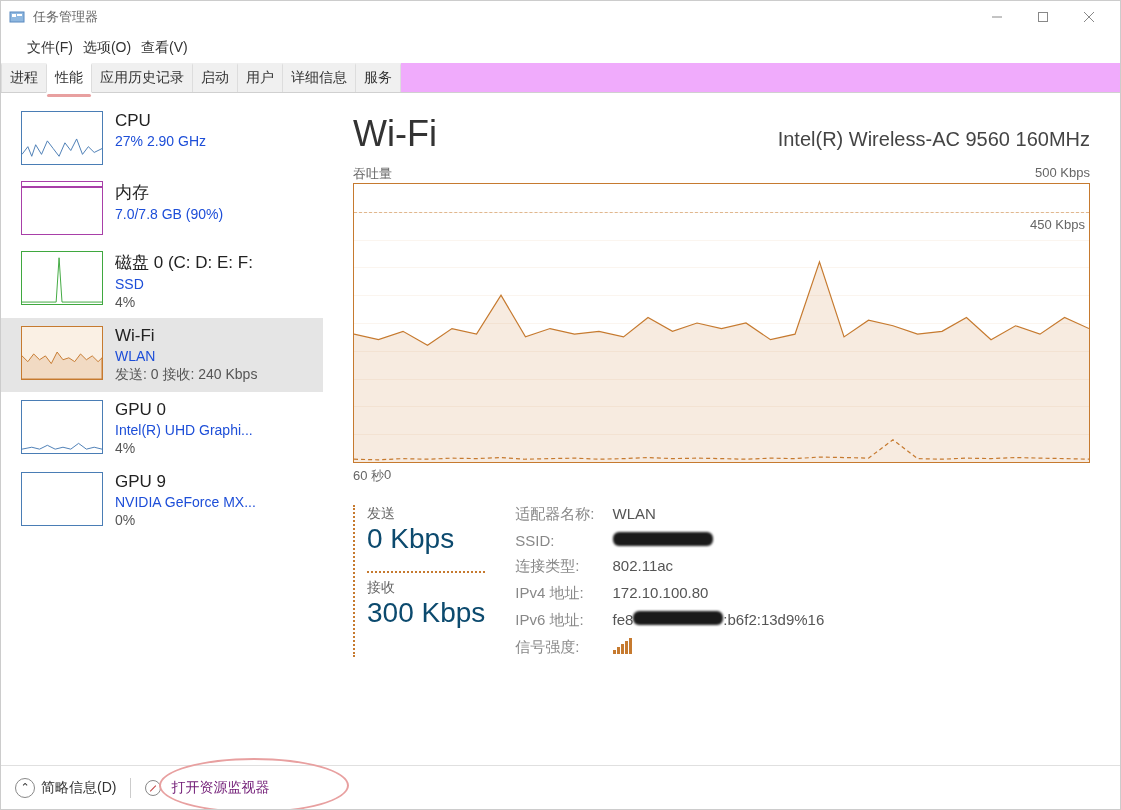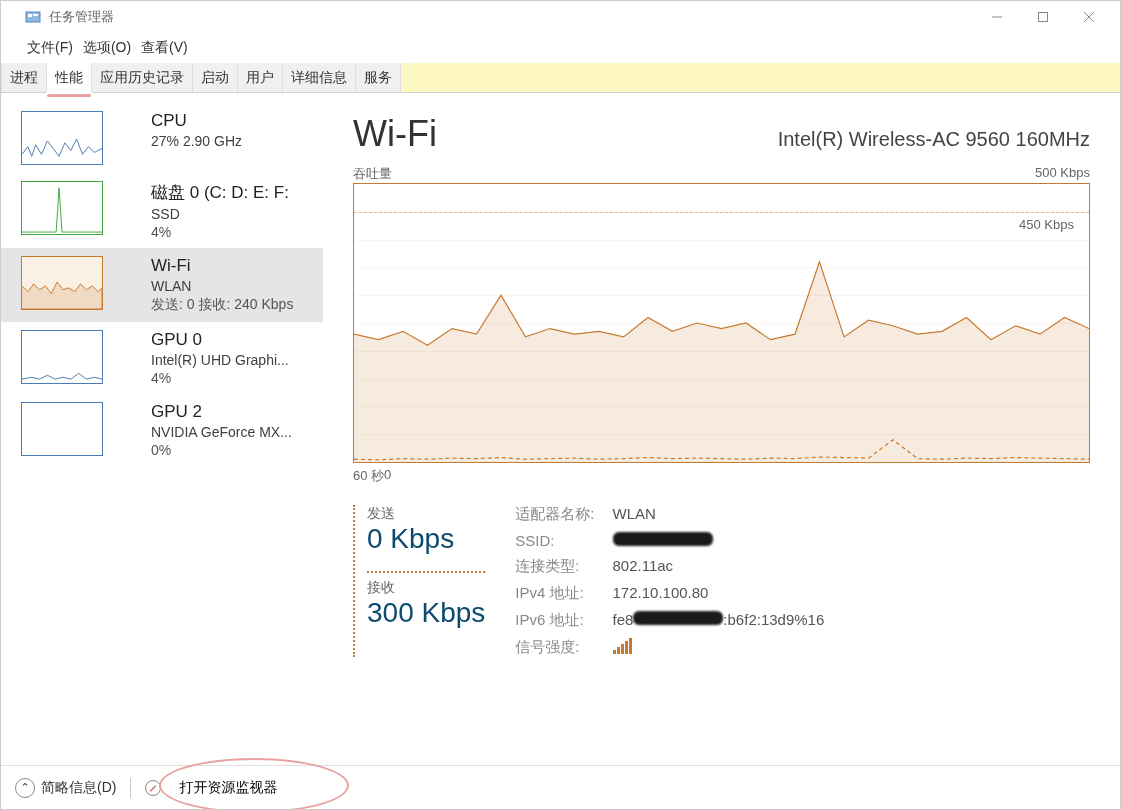--- a/index.html
+++ b/index.html
@@ -6,7 +6,7 @@
 body { background: #fff; width: 1121px; height: 810px; overflow: hidden; border: 1px solid #ccc; display: flex; flex-direction: column; }
 
 
-.titlebar { height: 32px; display: flex; align-items: center; padding: 8px 8px; background: #fff; margin-left: 16px; }
+.titlebar { height: 32px; display: flex; align-items: center; padding: 8px 8px; background: #fff; }
 .titlebar .app-icon { width: 16px; height: 16px; margin-right: 8px; }
 .titlebar .title { font-size: 13px; color: #666; flex: 1; }
 .titlebar .win-controls { display: flex; }

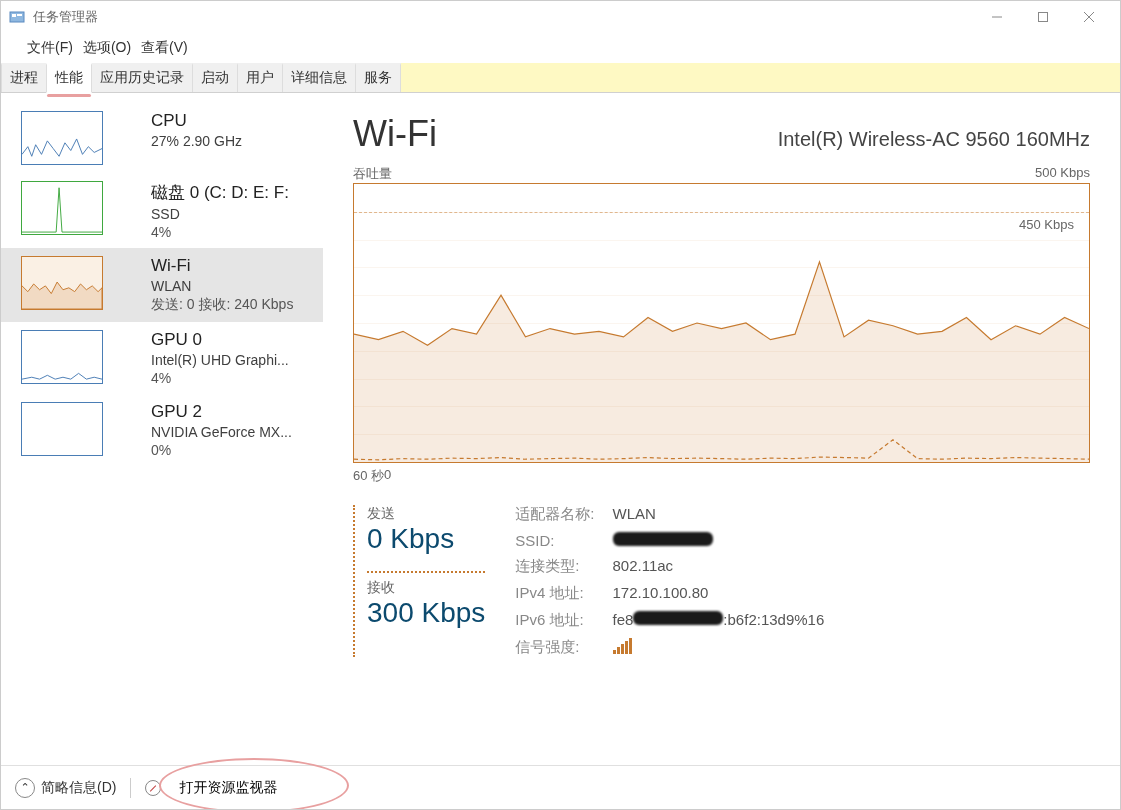--- a/index.html
+++ b/index.html
@@ -17,7 +17,7 @@
 .menubar .menu-item { margin-right: 10px; cursor: pointer; }
 
 
-.tabbar { height: 30px; display: flex; align-items: stretch; background: #fef9c3; border-bottom: 1px solid #d0d0d0; font-size: 14px; }
+.tabbar { height: 30px; display: flex; align-items: stretch; background: #f0abfc; border-bottom: 1px solid #d0d0d0; font-size: 14px; }
 .tabbar .tab { padding: 4px 8px; cursor: pointer; color: #333; border-top: 2px solid transparent; background: #f0f0f0; border-right:1px solid #ddd; border-left:1px solid #ddd; margin-right:-1px;}
 .tabbar .tab.active { background: #fff; border-top: 2px solid #fff; border-bottom: 1px solid #fff; margin-bottom:-1px; }
 .annot-underline { position:relative; }

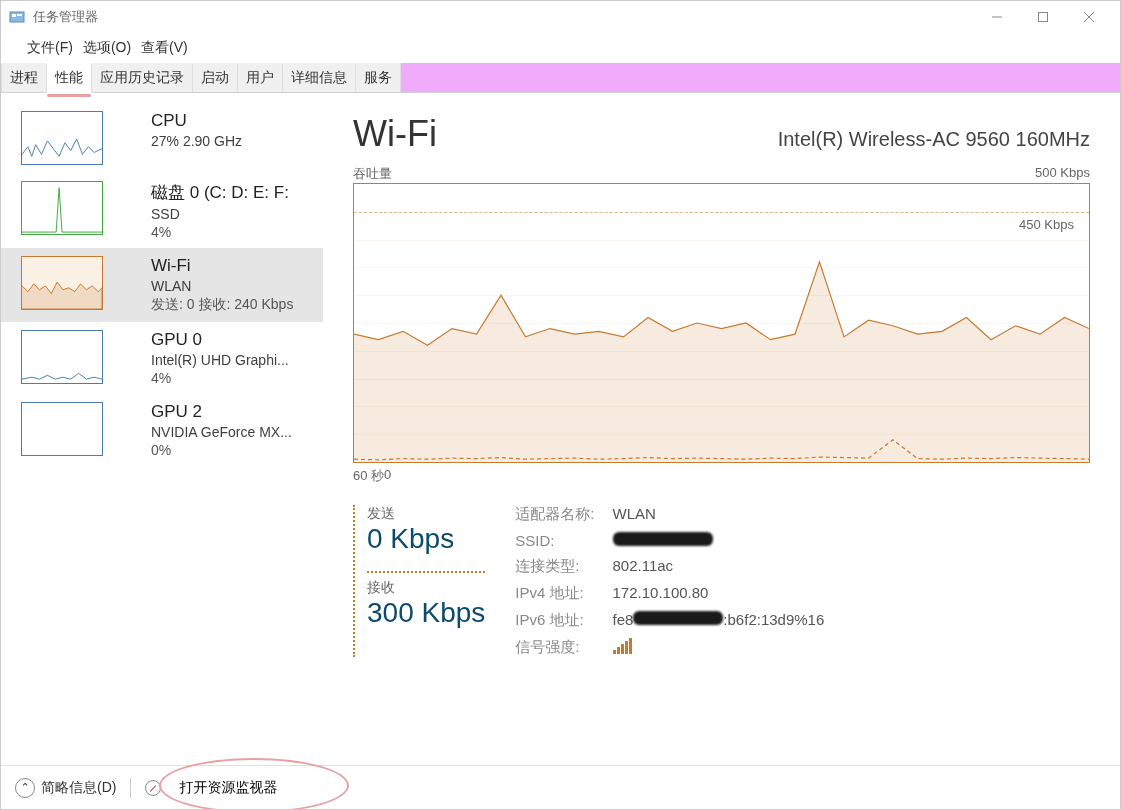--- a/index.html
+++ b/index.html
@@ -29,7 +29,7 @@
 .side-item { display: flex; padding: 8px 12px 8px 20px; cursor: pointer; align-items: flex-start; gap: 12px; }
 .side-item.selected { background: #e5e5e5; }
 .side-thumb { width: 82px; height: 54px; border: 1px solid #999; flex-shrink: 0; position: relative; overflow:hidden; }
-.side-info { display: flex; flex-direction: column; gap: 2px; min-width:0;margin-left:36px; }
+.side-info { display: flex; flex-direction: column; gap: 2px; min-width:0; }
 .side-title { font-size: 17px; color: #222; white-space: nowrap; }
 .side-sub { font-size: 14px; color: #404040; white-space: nowrap; overflow:hidden; text-overflow:ellipsis; max-width:200px;}
 .side-sub2 { font-size: 14px; color: #555; white-space: nowrap; }

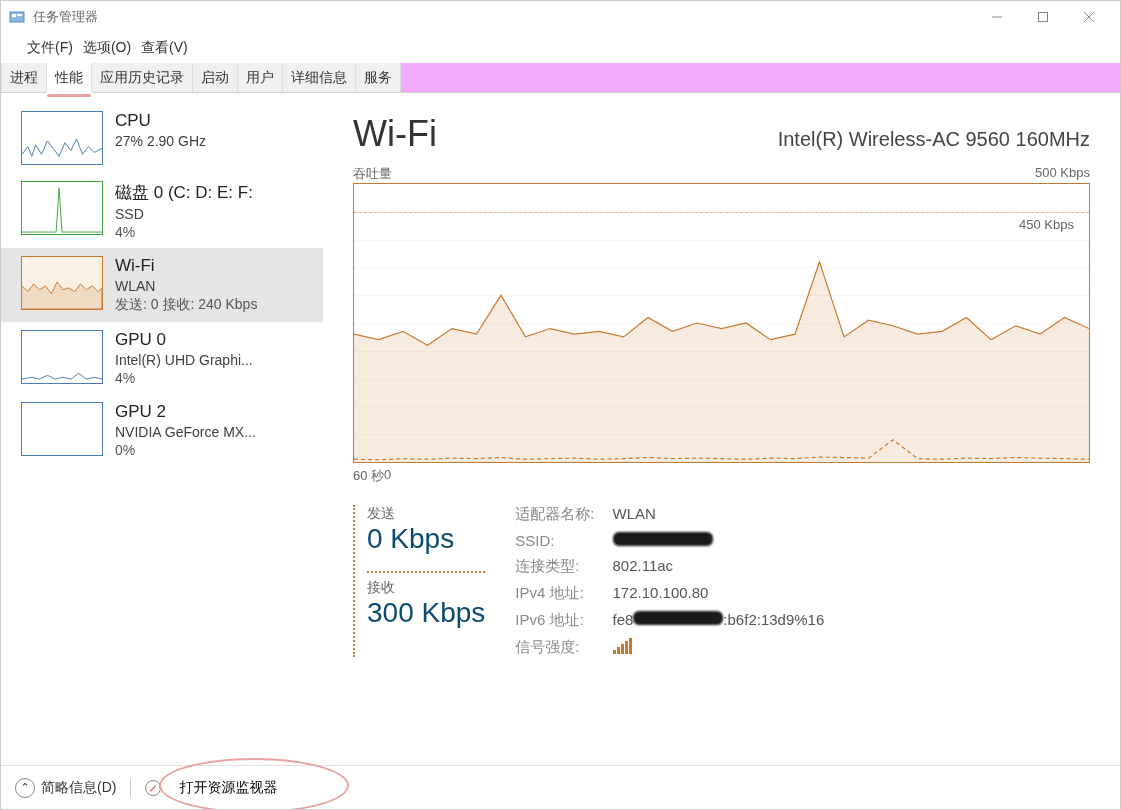--- a/index.html
+++ b/index.html
@@ -31,7 +31,7 @@
 .side-thumb { width: 82px; height: 54px; border: 1px solid #999; flex-shrink: 0; position: relative; overflow:hidden; }
 .side-info { display: flex; flex-direction: column; gap: 2px; min-width:0; }
 .side-title { font-size: 17px; color: #222; white-space: nowrap; }
-.side-sub { font-size: 14px; color: #404040; white-space: nowrap; overflow:hidden; text-overflow:ellipsis; max-width:200px;}
+.side-sub { font-size: 14px; color: #1d4ed8; white-space: nowrap; overflow:hidden; text-overflow:ellipsis; max-width:200px;}
 .side-sub2 { font-size: 14px; color: #555; white-space: nowrap; }
 
 

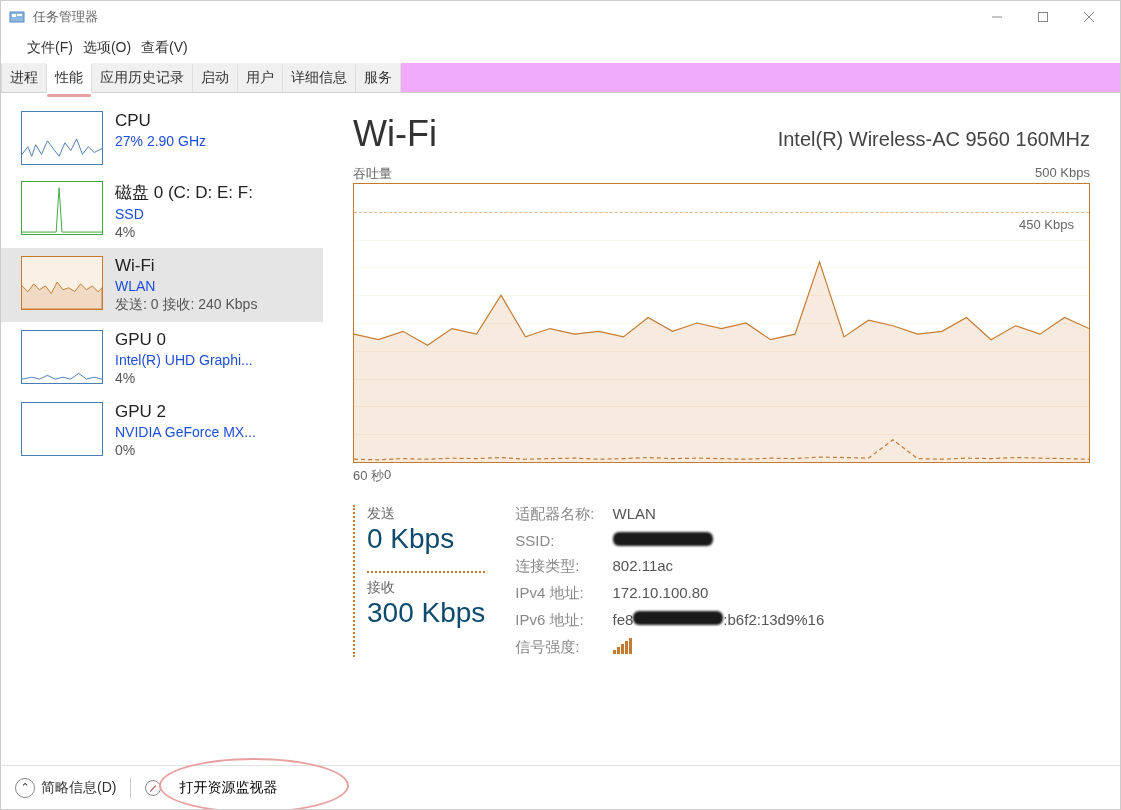--- a/index.html
+++ b/index.html
@@ -140,6 +140,13 @@
       </div>
     </div>
 
+    <div class="side-item">
+      <div class="side-thumb thumb-mem"></div>
+      <div class="side-info">
+        <span class="side-title">内存</span>
+        <span class="side-sub">7.0/7.8 GB (90%)</span>
+      </div>
+    </div>
 
     <div class="side-item">
       <div class="side-thumb thumb-disk">

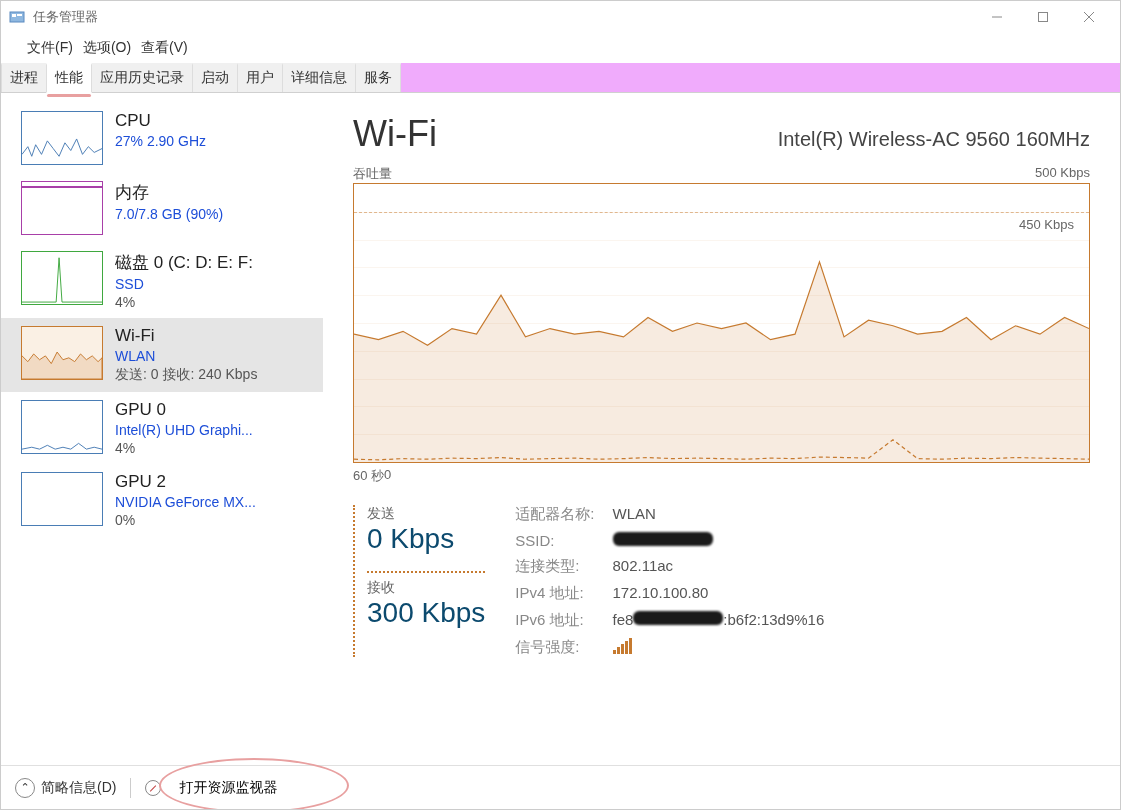--- a/index.html
+++ b/index.html
@@ -51,7 +51,7 @@
 .chart-box { border: 1px solid #c67a2f; height: 280px; position: relative; background: #fff; overflow:hidden; }
 .chart-box .gridline-h { position:absolute; left:0; right:0; border-top:1px solid #c67a2f; opacity:0.08; }
 .chart-box .marker-line { position:absolute; left:0; right:0; border-top:1px dashed #c67a2f; opacity:0.5; }
-.chart-box .marker-label { position:absolute; right:15px; font-size:13px; color:#666; }
+.chart-box .marker-label { position:absolute; right:4px; font-size:13px; color:#666; }
 .chart-footer { display: flex; justify-content: flex-start; font-size: 13px; color: #666; margin-top: 4px; }
 
 .stats { display: flex; margin-top: 20px; gap: 30px; }

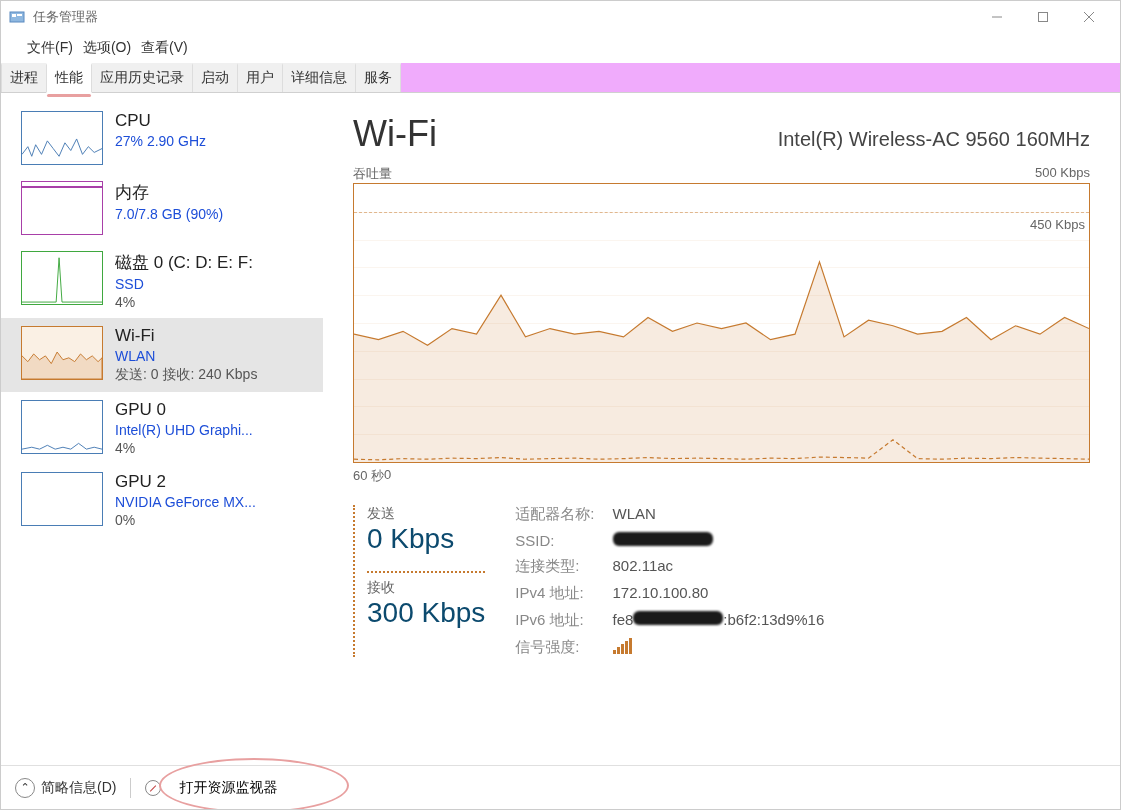--- a/index.html
+++ b/index.html
@@ -190,7 +190,7 @@
     <div class="side-item">
       <div class="side-thumb thumb-gpu"></div>
       <div class="side-info">
-        <span class="side-title">GPU 2</span>
+        <span class="side-title">GPU 9</span>
         <span class="side-sub">NVIDIA GeForce MX...</span>
         <span class="side-sub2">0%</span>
       </div>

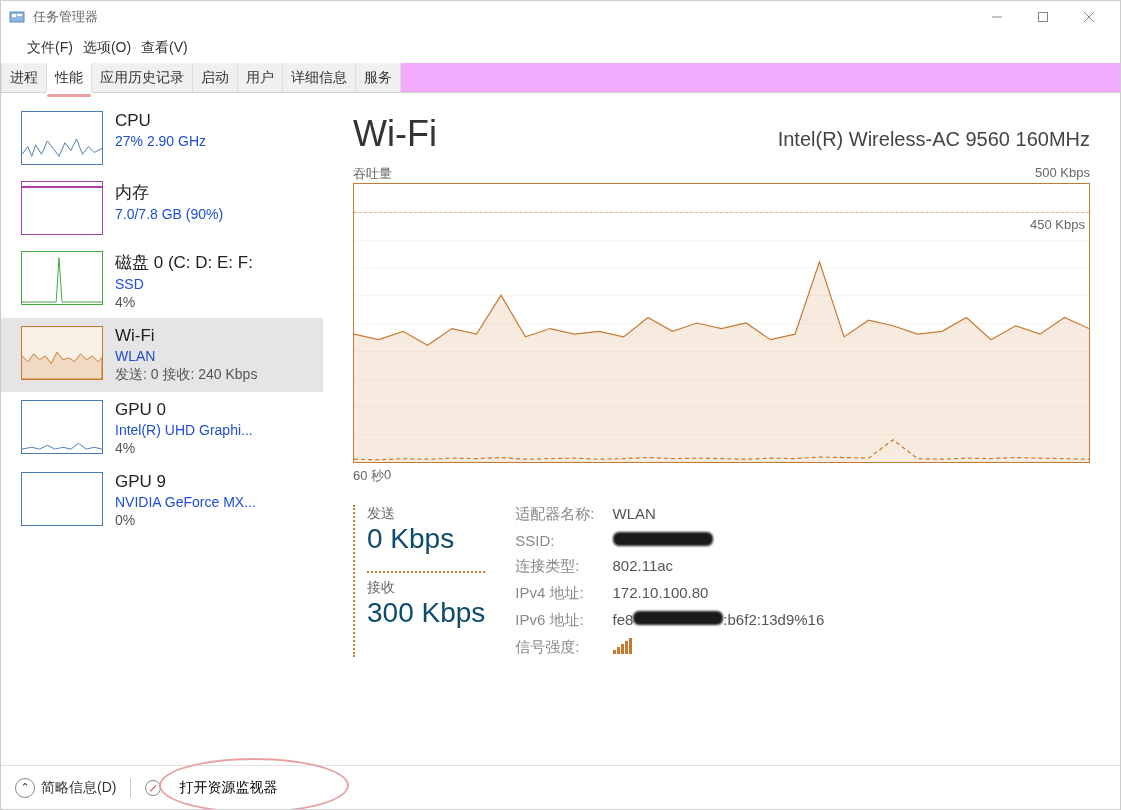--- a/index.html
+++ b/index.html
@@ -69,7 +69,7 @@
 .fewer-btn { display:flex; align-items:center; gap:6px; cursor:pointer; color:#333;}
 .circle-up { width:20px; height:20px; border:1px solid #888; border-radius:50%; display:flex; align-items:center; justify-content:center; font-size:11px;}
 .divider-v { width:1px; height:20px; background:#ccc; }
-.resmon-link { display:flex; align-items:center; gap:18px; color:#000000; cursor:pointer; }
+.resmon-link { display:flex; align-items:center; gap:10px; color:#701a75; cursor:pointer; }
 .resmon-icon { width:16px; height:16px; border:1px solid #888; border-radius:50%; position:relative; }
 .resmon-icon::after { content:""; position:absolute; top:50%; left:3px; right:3px; height:1px; background:#c04040; transform:rotate(-45deg);}
 .annot-circle { position:absolute; border:2px solid #e8a0a0; border-radius:50%/50%; pointer-events:none; }

